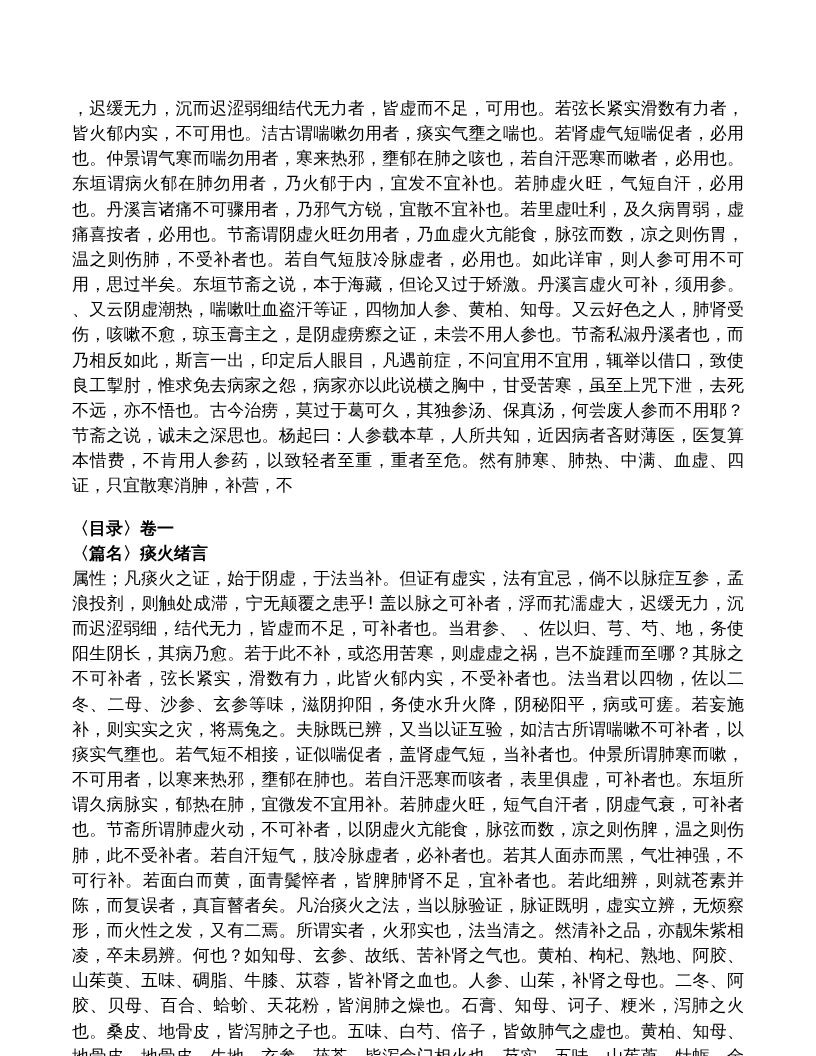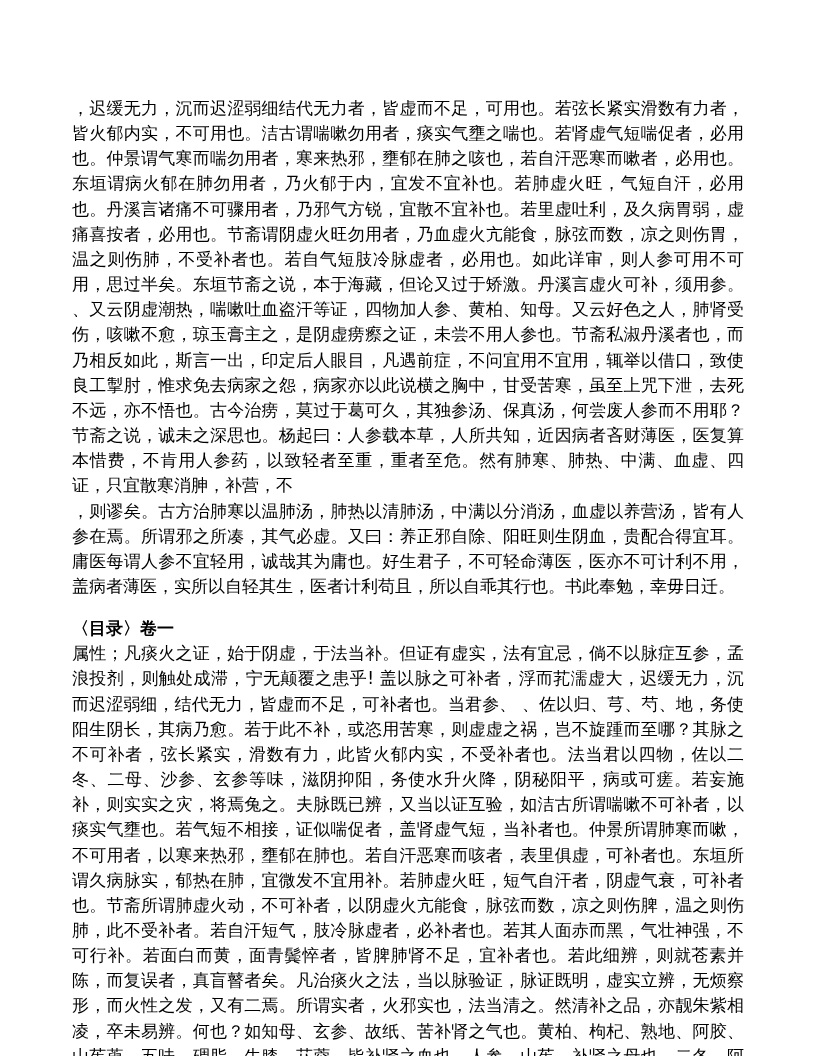--- a/index.html
+++ b/index.html
@@ -44,7 +44,6 @@
 <div class="page">
   <div class="doc-body">
     <p class="para">，迟缓无力，沉而迟涩弱细结代无力者，皆虚而不足，可用也。若弦长紧实滑数有力者，皆火郁内实，不可用也。洁古谓喘嗽勿用者，痰实气壅之喘也。若肾虚气短喘促者，必用也。仲景谓气寒而喘勿用者，寒来热邪，壅郁在肺之咳也，若自汗恶寒而嗽者，必用也。东垣谓病火郁在肺勿用者，乃火郁于内，宜发不宜补也。若肺虚火旺，气短自汗，必用也。丹溪言诸痛不可骤用者，乃邪气方锐，宜散不宜补也。若里虚吐利，及久病胃弱，虚痛喜按者，必用也。节斋谓阴虚火旺勿用者，乃血虚火亢能食，脉弦而数，凉之则伤胃，温之则伤肺，不受补者也。若自气短肢冷脉虚者，必用也。如此详审，则人参可用不可用，思过半矣。东垣节斋之说，本于海藏，但论又过于矫激。丹溪言虚火可补，须用参。 、又云阴虚潮热，喘嗽吐血盗汗等证，四物加人参、黄柏、知母。又云好色之人，肺肾受伤，咳嗽不愈，琼玉膏主之，是阴虚痨瘵之证，未尝不用人参也。节斋私淑丹溪者也，而乃相反如此，斯言一出，印定后人眼目，凡遇前症，不问宜用不宜用，辄举以借口，致使良工掣肘，惟求免去病家之怨，病家亦以此说横之胸中，甘受苦寒，虽至上咒下泄，去死不远，亦不悟也。古今治痨，莫过于葛可久，其独参汤、保真汤，何尝废人参而不用耶？节斋之说，诚未之深思也。杨起曰：人参载本草，人所共知，近因病者吝财薄医，医复算本惜费，不肯用人参药，以致轻者至重，重者至危。然有肺寒、肺热、中满、血虚、四证，只宜散寒消胂，补营，不</p>
-    <p class="para">，则谬矣。古方治肺寒以温肺汤，肺热以清肺汤，中满以分消汤，血虚以养营汤，皆有人参在焉。所谓邪之所凑，其气必虚。又曰：养正邪自除、阳旺则生阴血，贵配合得宜耳。庸医每谓人参不宜轻用，诚哉其为庸也。好生君子，不可轻命薄医，医亦不可计利不用，盖病者薄医，实所以自轻其生，医者计利苟且，所以自乖其行也。书此奉勉，幸毋日迁。</p>
     <p class="gap"></p>
     <p class="tag-line">〈目录〉卷一</p>
     <p class="para">属性；凡痰火之证，始于阴虚，于法当补。但证有虚实，法有宜忌，倘不以脉症互参，孟浪投剂，则触处成滞，宁无颠覆之患乎! 盖以脉之可补者，浮而芤濡虚大，迟缓无力，沉而迟涩弱细，结代无力，皆虚而不足，可补者也。当君参、 、佐以归、芎、芍、地，务使阳生阴长，其病乃愈。若于此不补，或恣用苦寒，则虚虚之祸，岂不旋踵而至哪？其脉之不可补者，弦长紧实，滑数有力，此皆火郁内实，不受补者也。法当君以四物，佐以二冬、二母、沙参、玄参等味，滋阴抑阳，务使水升火降，阴秘阳平，病或可瘥。若妄施补，则实实之灾，将焉兔之。夫脉既已辨，又当以证互验，如洁古所谓喘嗽不可补者，以痰实气壅也。若气短不相接，证似喘促者，盖肾虚气短，当补者也。仲景所谓肺寒而嗽，不可用者，以寒来热邪，壅郁在肺也。若自汗恶寒而咳者，表里俱虚，可补者也。东垣所谓久病脉实，郁热在肺，宜微发不宜用补。若肺虚火旺，短气自汗者，阴虚气衰，可补者也。节斋所谓肺虚火动，不可补者，以阴虚火亢能食，脉弦而数，凉之则伤脾，温之则伤肺，此不受补者。若自汗短气，肢冷脉虚者，必补者也。若其人面赤而黑，气壮神强，不可行补。若面白而黄，面青鬓悴者，皆脾肺肾不足，宜补者也。若此细辨，则就苍素并陈，而复误者，真盲瞽者矣。凡治痰火之法，当以脉验证，脉证既明，虚实立辨，无烦察形，而火性之发，又有二焉。所谓实者，火邪实也，法当清之。然清补之品，亦靓朱紫相凌，卒未易辨。何也？如知母、玄参、故纸、苦补肾之气也。黄柏、枸杞、熟地、阿胶、山茱萸、五味、碉脂、牛膝、苁蓉，皆补肾之血也。人参、山茱，补肾之母也。二冬、阿胶、贝母、百合、蛤蚧、天花粉，皆润肺之燥也。石膏、知母、诃子、粳米，泻肺之火也。桑皮、地骨皮，皆泻肺之子也。五味、白芍、倍子，皆敛肺气之虚也。黄柏、知母、地骨皮、地骨皮、生地、玄参、茯苓，皆泻命门相火也。芡实、五味、山茱萸、牡蛎、金樱子、远志，皆固精药也。参、 、橘、草、扁豆，皆补脾之气也。芍、术、大枣，补脾之血也。茯苓、茯神、远志、菖蒲，皆补心之气也。当归、熟地，皆补心之血也。乌梅、酸枣、生姜，皆补心之母也。甘草、人参、茶苓、木通、黄柏皆泻心经血分热也。丹参、丹皮、生地、玄参，皆泻心经血分火也。栀子、生地，皆凉心血之品也。黄芩、竹叶、麦冬，皆清心经之客热也。当归、牛膝、白芍、芎 ，皆补肝之血也。</p>

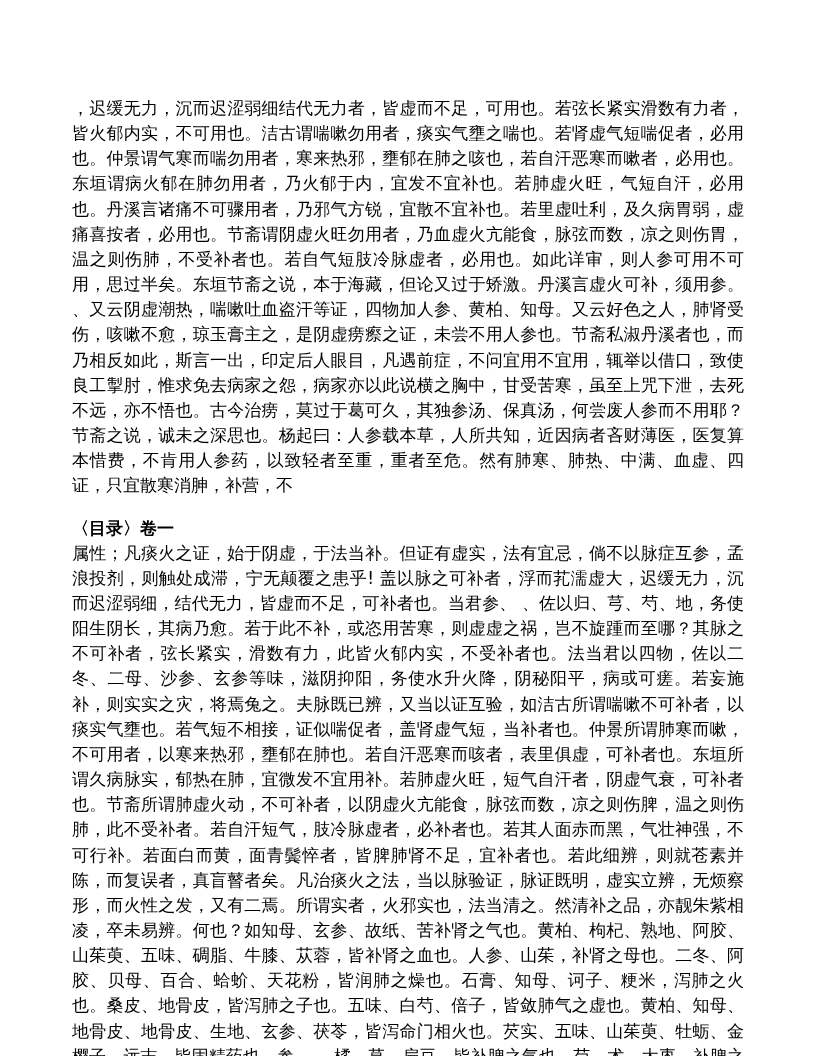--- a/index.html
+++ b/index.html
@@ -46,6 +46,7 @@
     <p class="para">，迟缓无力，沉而迟涩弱细结代无力者，皆虚而不足，可用也。若弦长紧实滑数有力者，皆火郁内实，不可用也。洁古谓喘嗽勿用者，痰实气壅之喘也。若肾虚气短喘促者，必用也。仲景谓气寒而喘勿用者，寒来热邪，壅郁在肺之咳也，若自汗恶寒而嗽者，必用也。东垣谓病火郁在肺勿用者，乃火郁于内，宜发不宜补也。若肺虚火旺，气短自汗，必用也。丹溪言诸痛不可骤用者，乃邪气方锐，宜散不宜补也。若里虚吐利，及久病胃弱，虚痛喜按者，必用也。节斋谓阴虚火旺勿用者，乃血虚火亢能食，脉弦而数，凉之则伤胃，温之则伤肺，不受补者也。若自气短肢冷脉虚者，必用也。如此详审，则人参可用不可用，思过半矣。东垣节斋之说，本于海藏，但论又过于矫激。丹溪言虚火可补，须用参。 、又云阴虚潮热，喘嗽吐血盗汗等证，四物加人参、黄柏、知母。又云好色之人，肺肾受伤，咳嗽不愈，琼玉膏主之，是阴虚痨瘵之证，未尝不用人参也。节斋私淑丹溪者也，而乃相反如此，斯言一出，印定后人眼目，凡遇前症，不问宜用不宜用，辄举以借口，致使良工掣肘，惟求免去病家之怨，病家亦以此说横之胸中，甘受苦寒，虽至上咒下泄，去死不远，亦不悟也。古今治痨，莫过于葛可久，其独参汤、保真汤，何尝废人参而不用耶？节斋之说，诚未之深思也。杨起曰：人参载本草，人所共知，近因病者吝财薄医，医复算本惜费，不肯用人参药，以致轻者至重，重者至危。然有肺寒、肺热、中满、血虚、四证，只宜散寒消胂，补营，不</p>
     <p class="gap"></p>
     <p class="tag-line">〈目录〉卷一</p>
+    <p class="tag-line">〈篇名〉痰火绪言</p>
     <p class="para">属性；凡痰火之证，始于阴虚，于法当补。但证有虚实，法有宜忌，倘不以脉症互参，孟浪投剂，则触处成滞，宁无颠覆之患乎! 盖以脉之可补者，浮而芤濡虚大，迟缓无力，沉而迟涩弱细，结代无力，皆虚而不足，可补者也。当君参、 、佐以归、芎、芍、地，务使阳生阴长，其病乃愈。若于此不补，或恣用苦寒，则虚虚之祸，岂不旋踵而至哪？其脉之不可补者，弦长紧实，滑数有力，此皆火郁内实，不受补者也。法当君以四物，佐以二冬、二母、沙参、玄参等味，滋阴抑阳，务使水升火降，阴秘阳平，病或可瘥。若妄施补，则实实之灾，将焉兔之。夫脉既已辨，又当以证互验，如洁古所谓喘嗽不可补者，以痰实气壅也。若气短不相接，证似喘促者，盖肾虚气短，当补者也。仲景所谓肺寒而嗽，不可用者，以寒来热邪，壅郁在肺也。若自汗恶寒而咳者，表里俱虚，可补者也。东垣所谓久病脉实，郁热在肺，宜微发不宜用补。若肺虚火旺，短气自汗者，阴虚气衰，可补者也。节斋所谓肺虚火动，不可补者，以阴虚火亢能食，脉弦而数，凉之则伤脾，温之则伤肺，此不受补者。若自汗短气，肢冷脉虚者，必补者也。若其人面赤而黑，气壮神强，不可行补。若面白而黄，面青鬓悴者，皆脾肺肾不足，宜补者也。若此细辨，则就苍素并陈，而复误者，真盲瞽者矣。凡治痰火之法，当以脉验证，脉证既明，虚实立辨，无烦察形，而火性之发，又有二焉。所谓实者，火邪实也，法当清之。然清补之品，亦靓朱紫相凌，卒未易辨。何也？如知母、玄参、故纸、苦补肾之气也。黄柏、枸杞、熟地、阿胶、山茱萸、五味、碉脂、牛膝、苁蓉，皆补肾之血也。人参、山茱，补肾之母也。二冬、阿胶、贝母、百合、蛤蚧、天花粉，皆润肺之燥也。石膏、知母、诃子、粳米，泻肺之火也。桑皮、地骨皮，皆泻肺之子也。五味、白芍、倍子，皆敛肺气之虚也。黄柏、知母、地骨皮、地骨皮、生地、玄参、茯苓，皆泻命门相火也。芡实、五味、山茱萸、牡蛎、金樱子、远志，皆固精药也。参、 、橘、草、扁豆，皆补脾之气也。芍、术、大枣，补脾之血也。茯苓、茯神、远志、菖蒲，皆补心之气也。当归、熟地，皆补心之血也。乌梅、酸枣、生姜，皆补心之母也。甘草、人参、茶苓、木通、黄柏皆泻心经血分热也。丹参、丹皮、生地、玄参，皆泻心经血分火也。栀子、生地，皆凉心血之品也。黄芩、竹叶、麦冬，皆清心经之客热也。当归、牛膝、白芍、芎 ，皆补肝之血也。</p>
   </div>
 </div>

